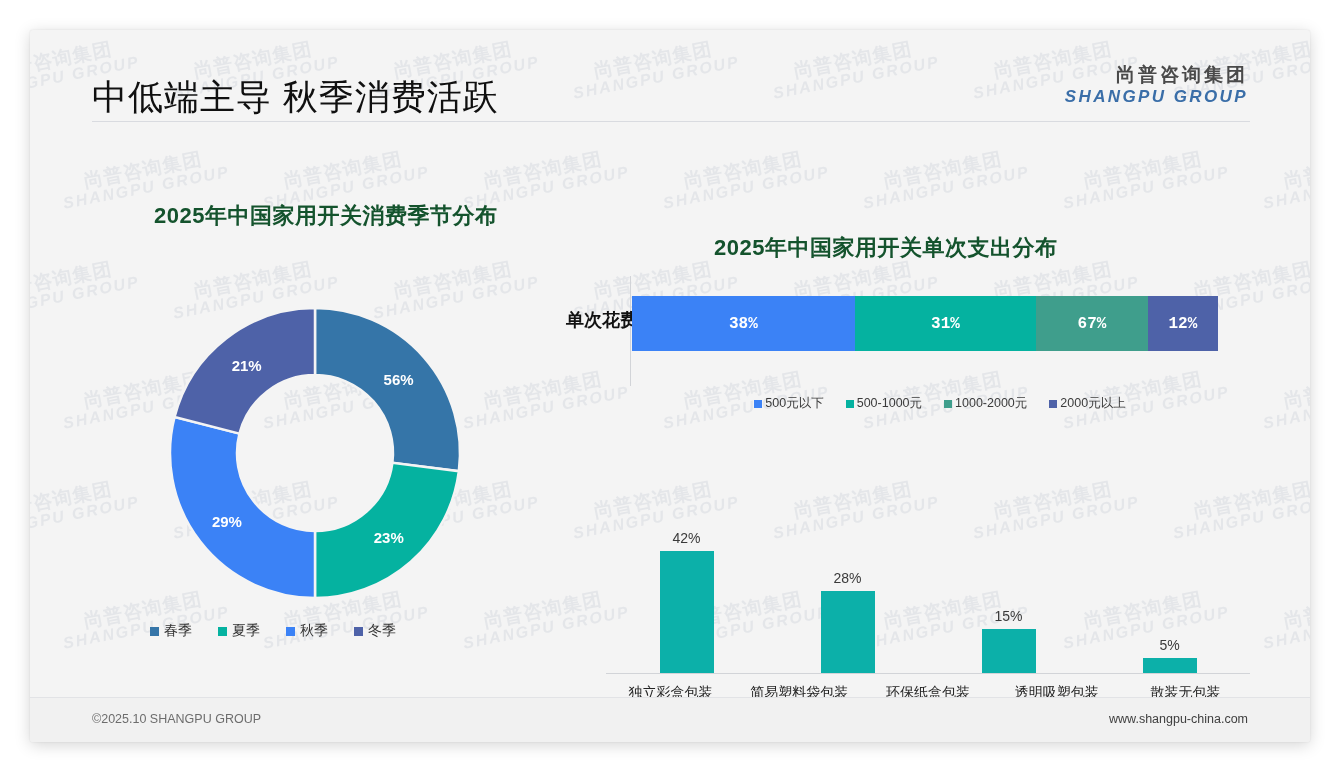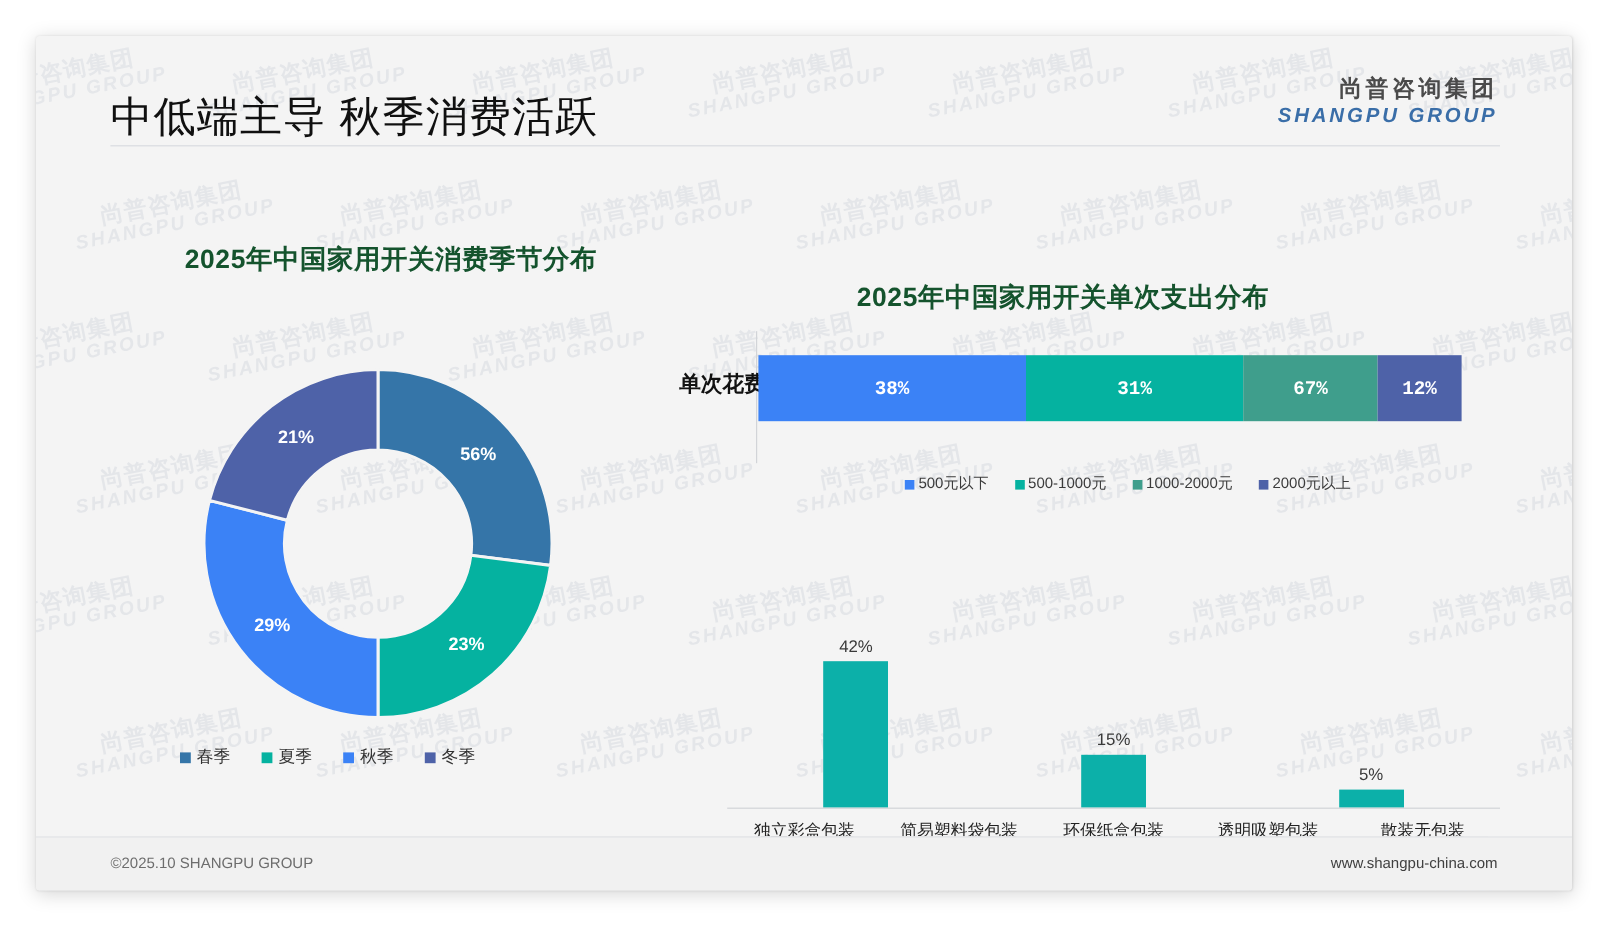--- a/index.html
+++ b/index.html
@@ -452,6 +452,10 @@
           <div class="bar-rect" style="height:122.5px;background:#0cb0a9"></div>
         </div>
         <div class="bar-col">
+          <div class="bar-val">28%</div>
+          <div class="bar-rect" style="height:81.66666666666667px;background:#0cb0a9"></div>
+        </div>
+        <div class="bar-col">
           <div class="bar-val">15%</div>
           <div class="bar-rect" style="height:43.75px;background:#0cb0a9"></div>
         </div>

